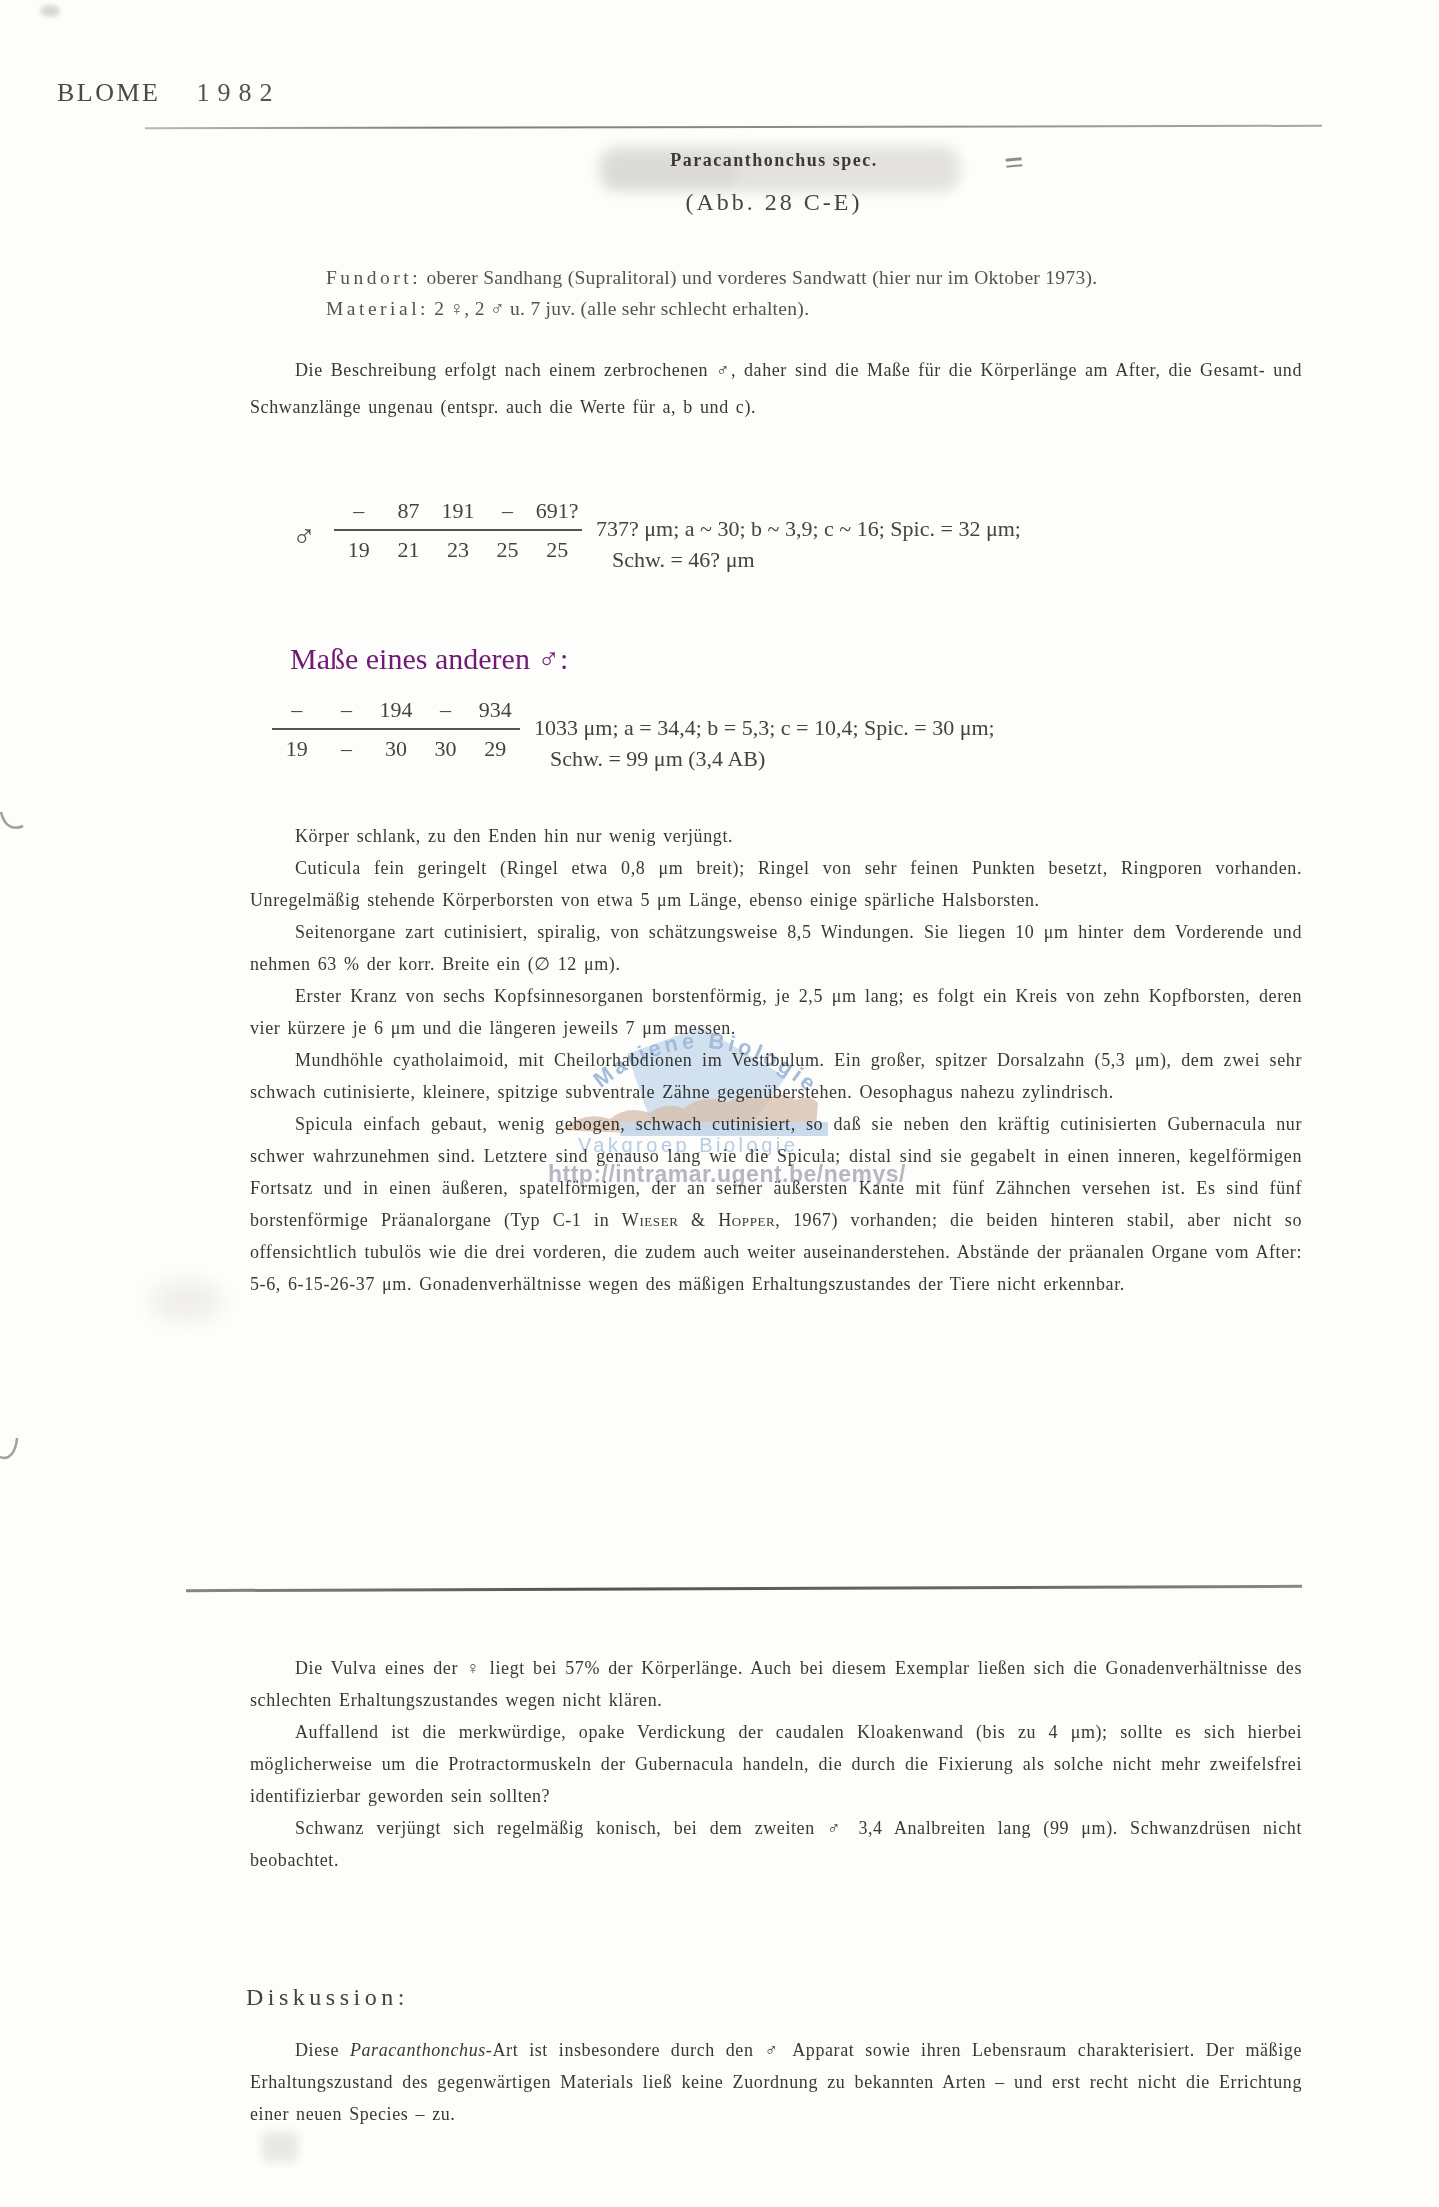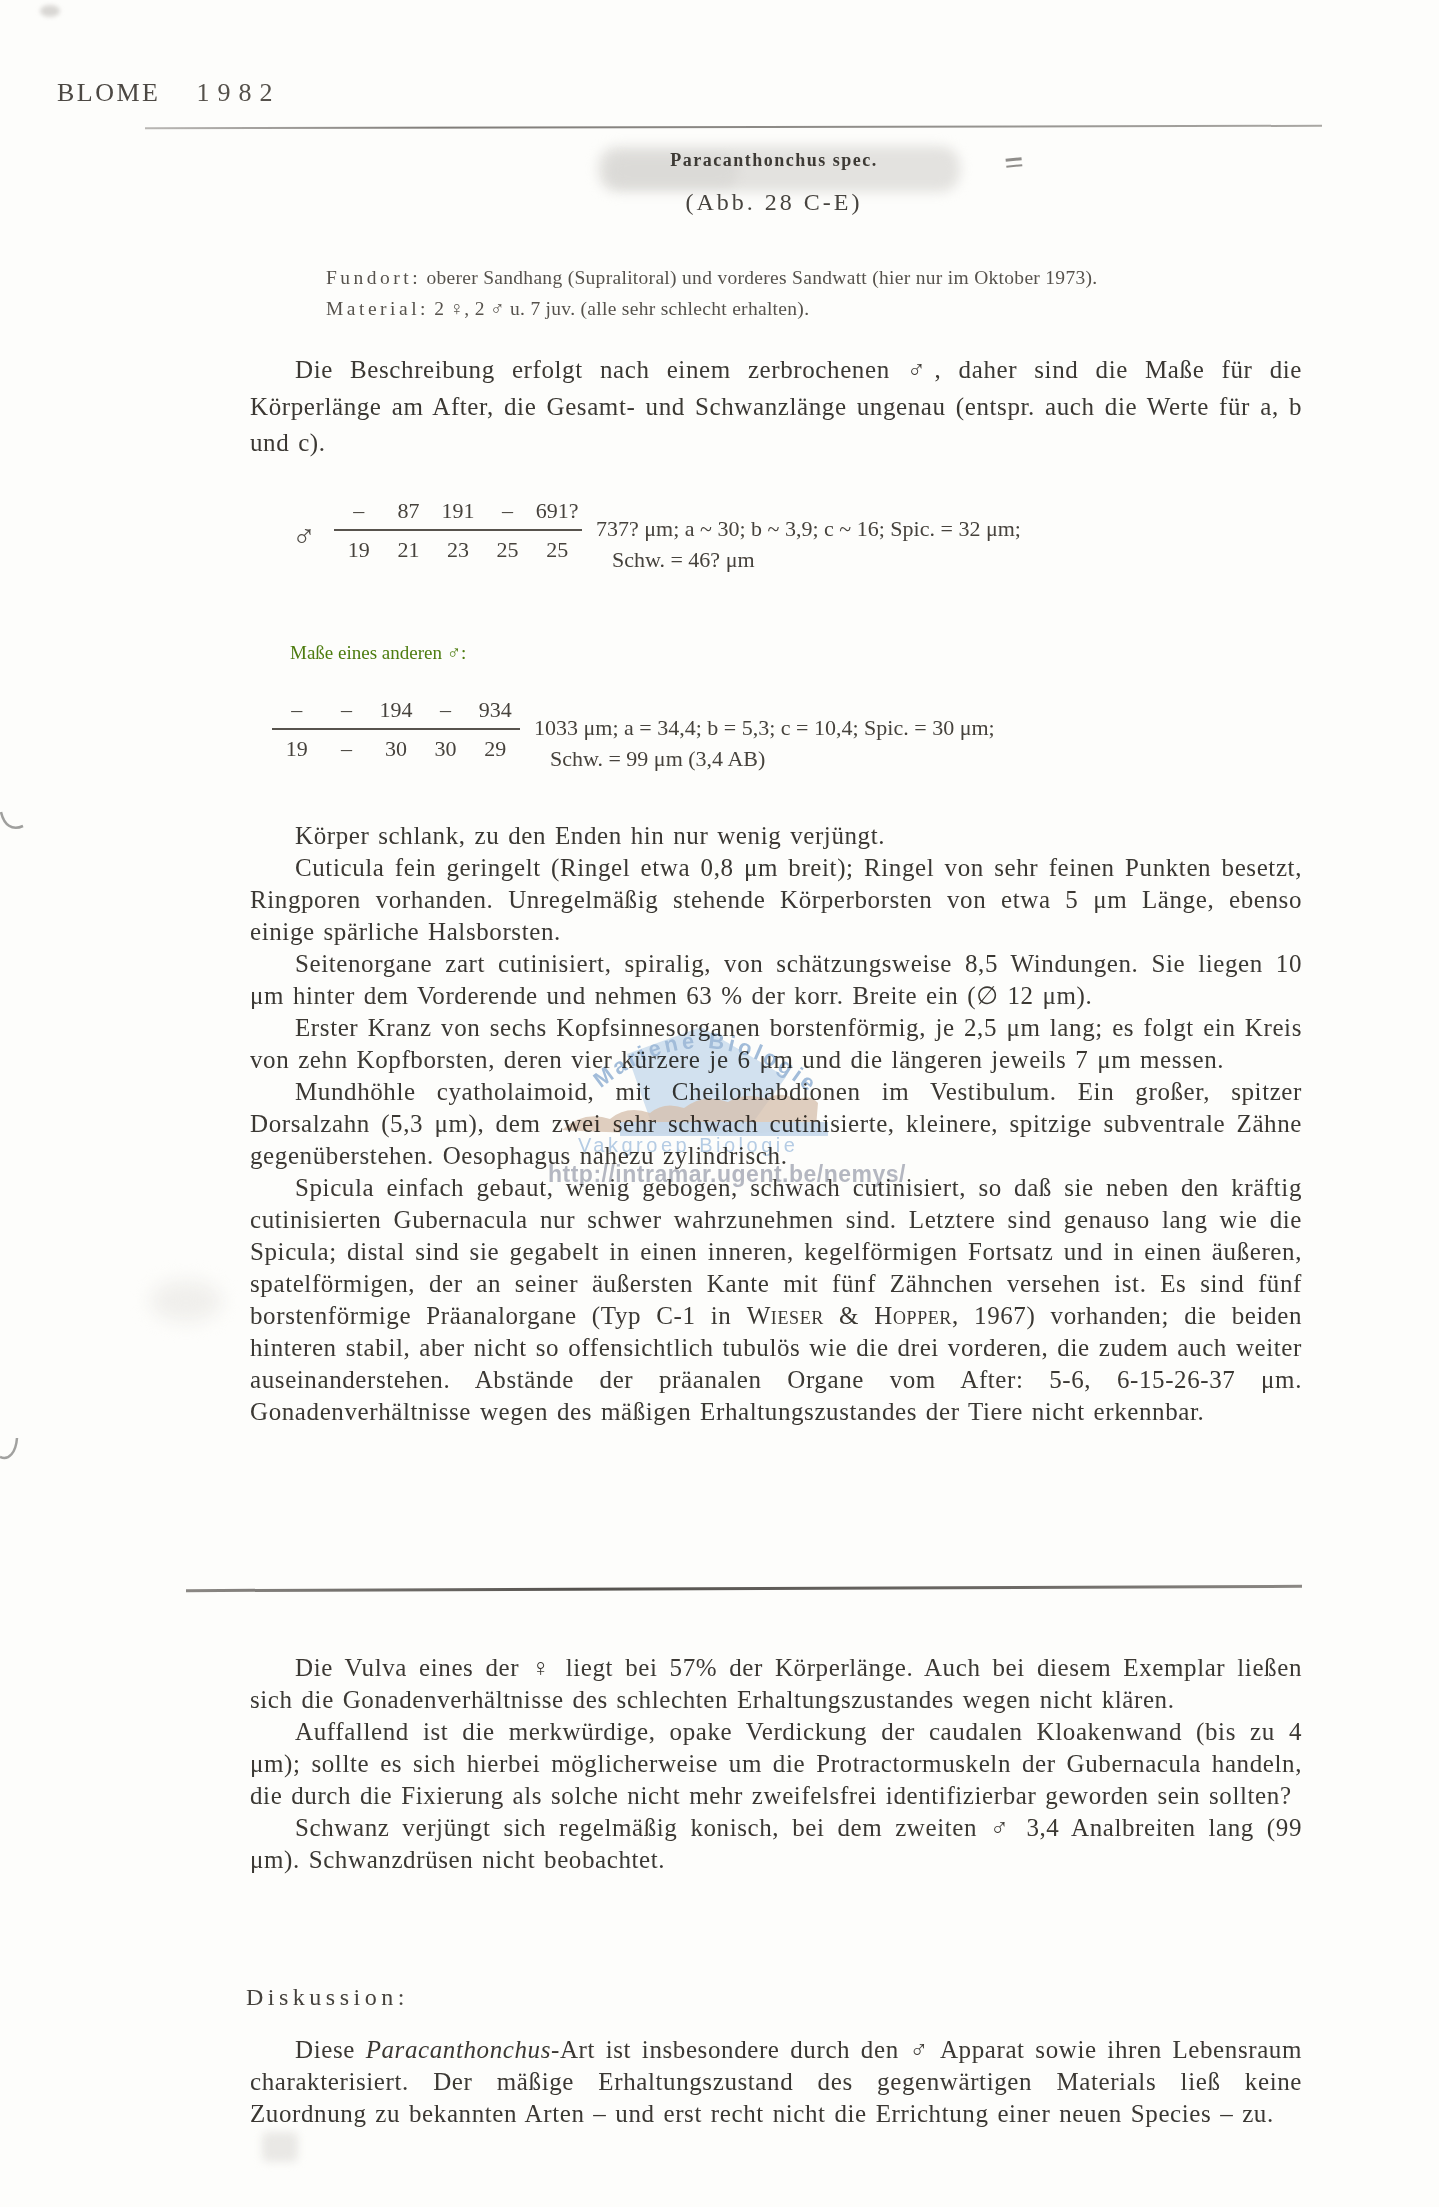--- a/index.html
+++ b/index.html
@@ -33,7 +33,7 @@
   .subtitle{font-size:24px;letter-spacing:3px;margin-top:18px;color:#47443f;}
   .intro{top:262px;left:326px;width:980px;font-size:19.5px;line-height:31px;color:#56524c;letter-spacing:0.3px;}
   .spread{letter-spacing:3.5px;}
-  .para{margin:0;font-size:25px;line-height:32px;text-align:justify;text-indent:45px;
+  .para{margin:0;font-size:18px;line-height:32px;text-align:justify;text-indent:45px;
         letter-spacing:0.6px;word-spacing:2px;color:#3b3833;}
   .desc-para{top:352px;left:250px;width:1052px;}
   .desc-para .para{line-height:36.5px;}

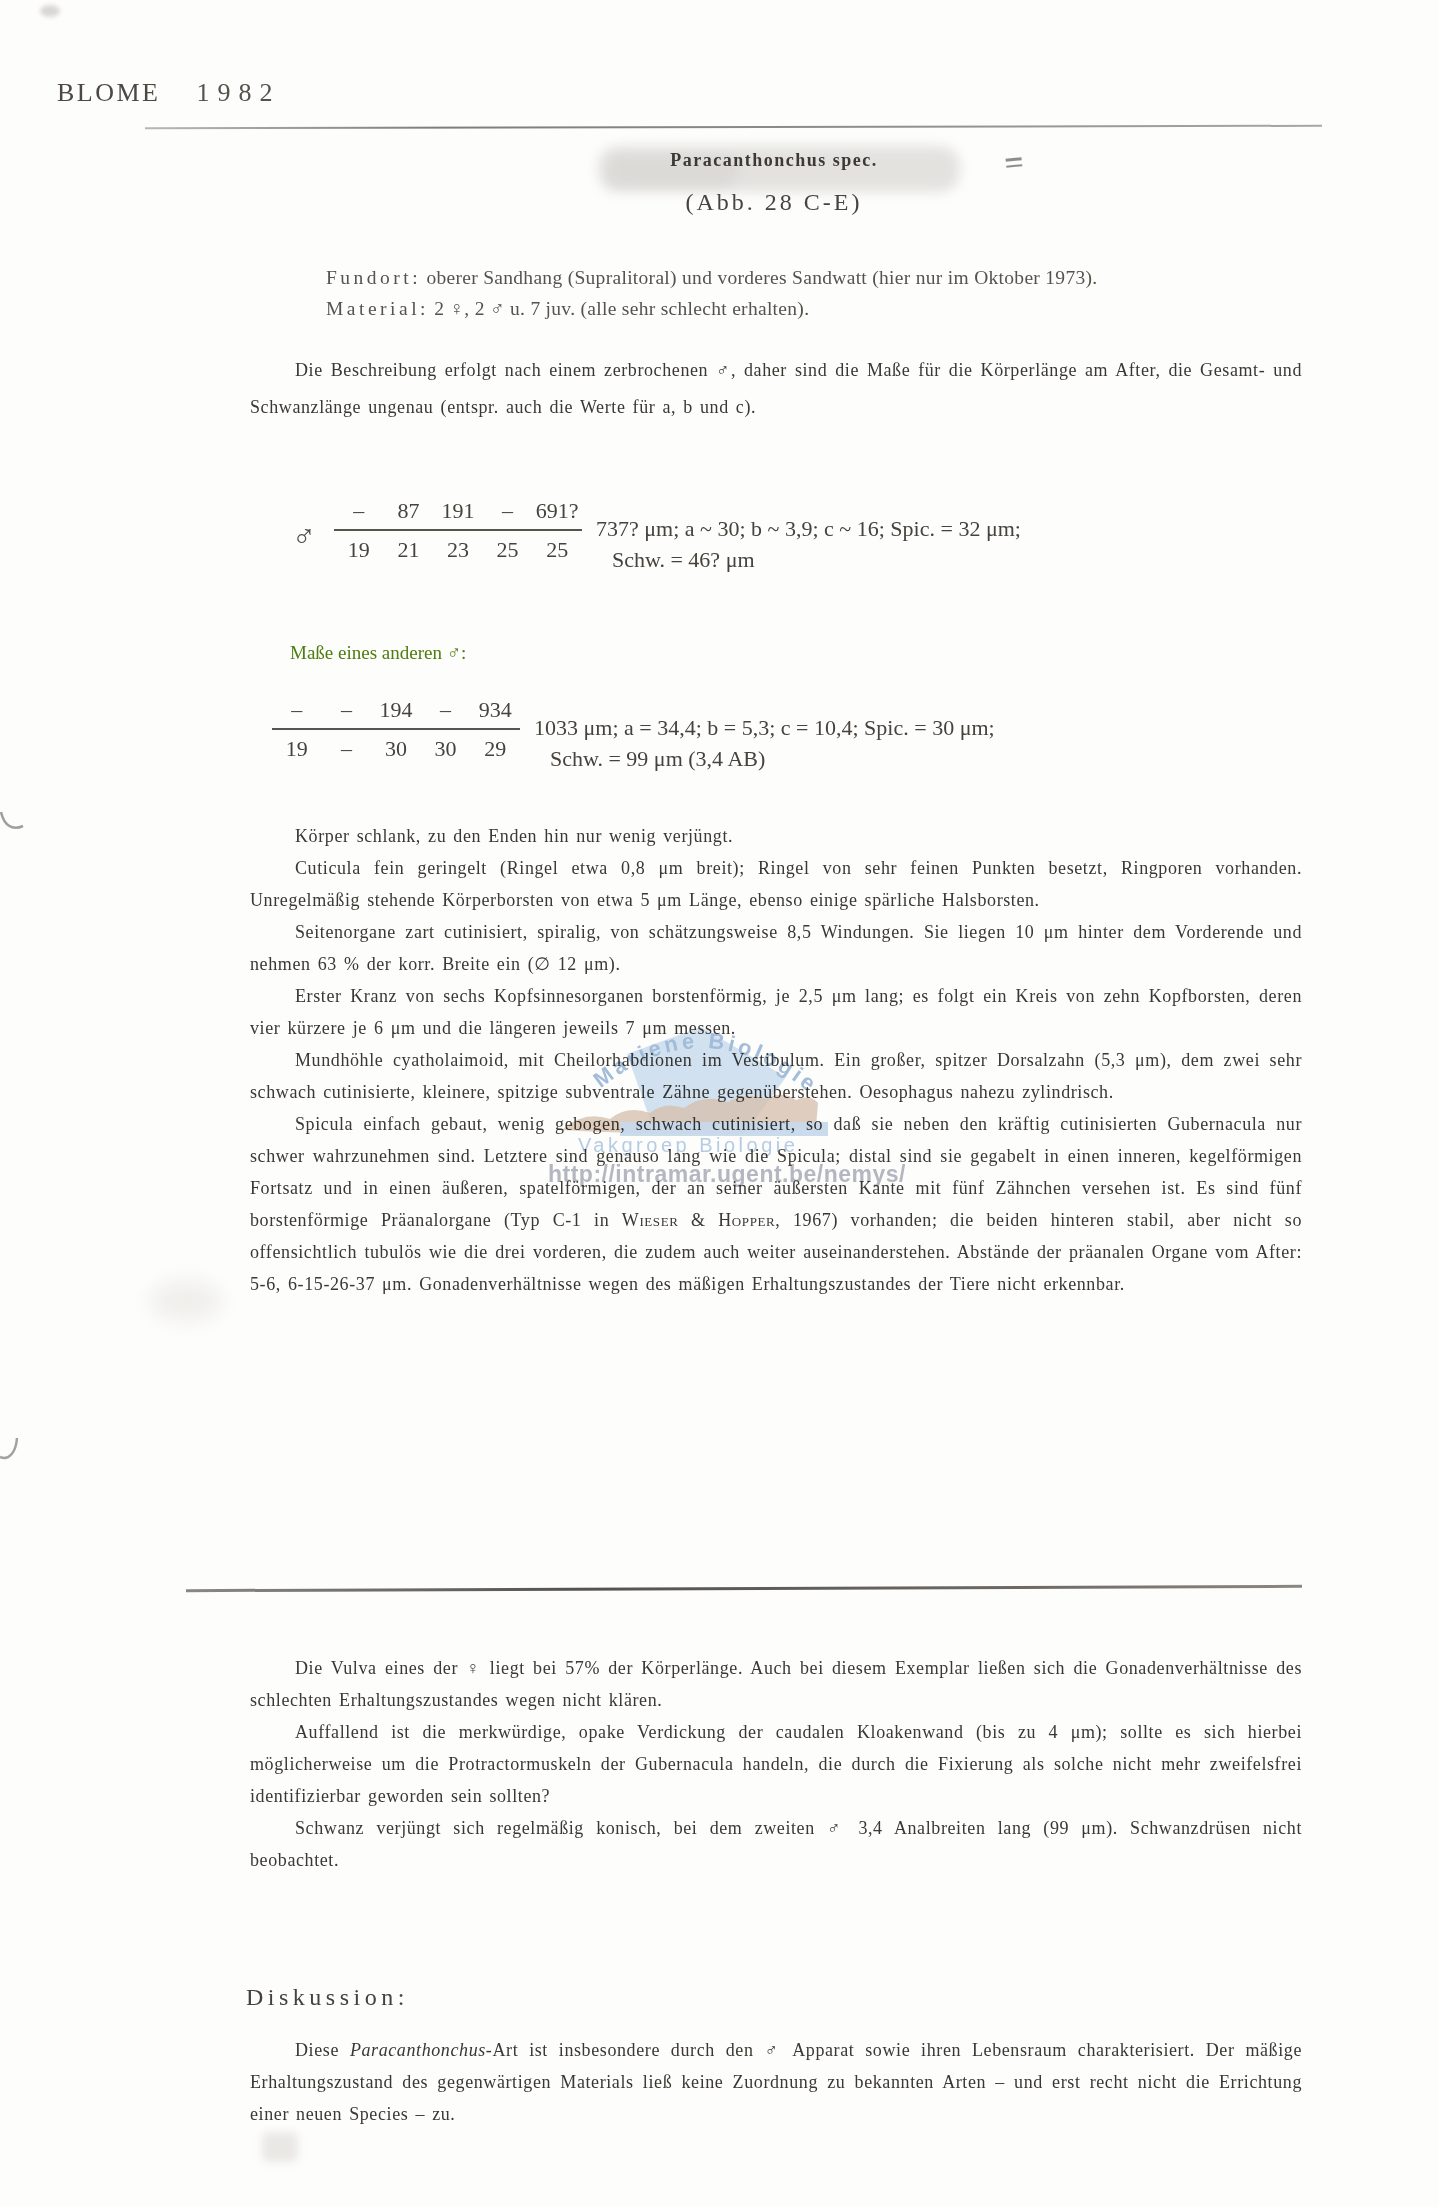--- a/index.html
+++ b/index.html
@@ -49,7 +49,7 @@
   .frac-den{padding-top:6px;}
   .frac-results{margin-left:14px;padding-top:15px;line-height:31px;white-space:nowrap;}
   .frac-results .r2{padding-left:16px;}
-  .measures-heading{top:642px;left:290px;font-size:19px;color:#4d7c0f;}
+  .measures-heading{top:642px;left:290px;font-size:30px;color:#701a75;}
   
   .body1{top:820px;left:250px;width:1052px;}
   .divider{position:absolute;z-index:1;top:1587px;left:186px;width:1116px;height:2.5px;

